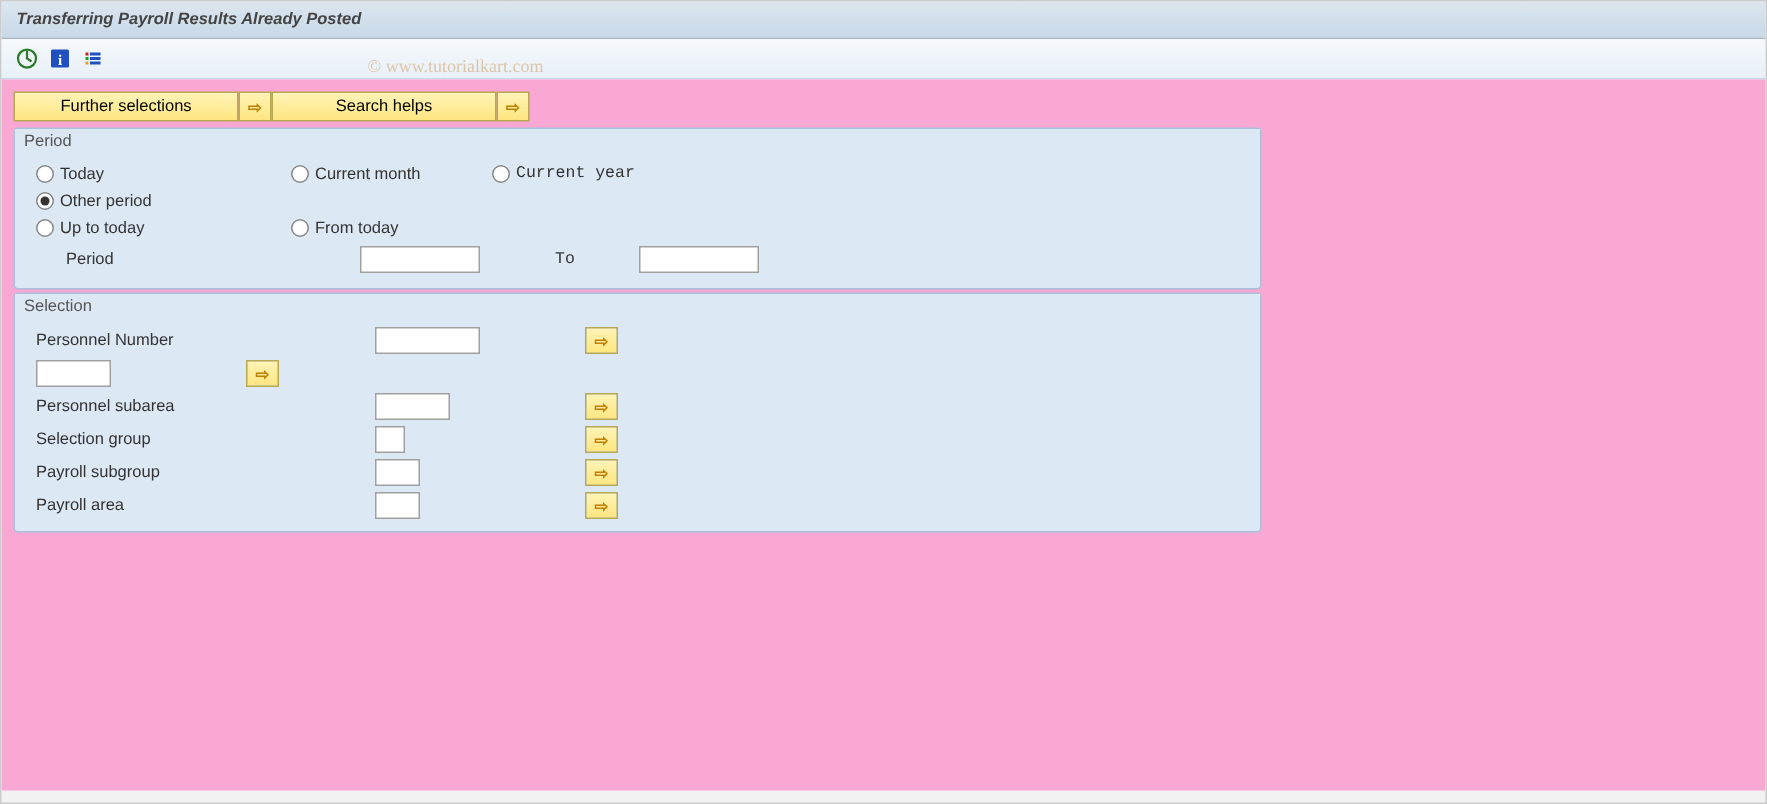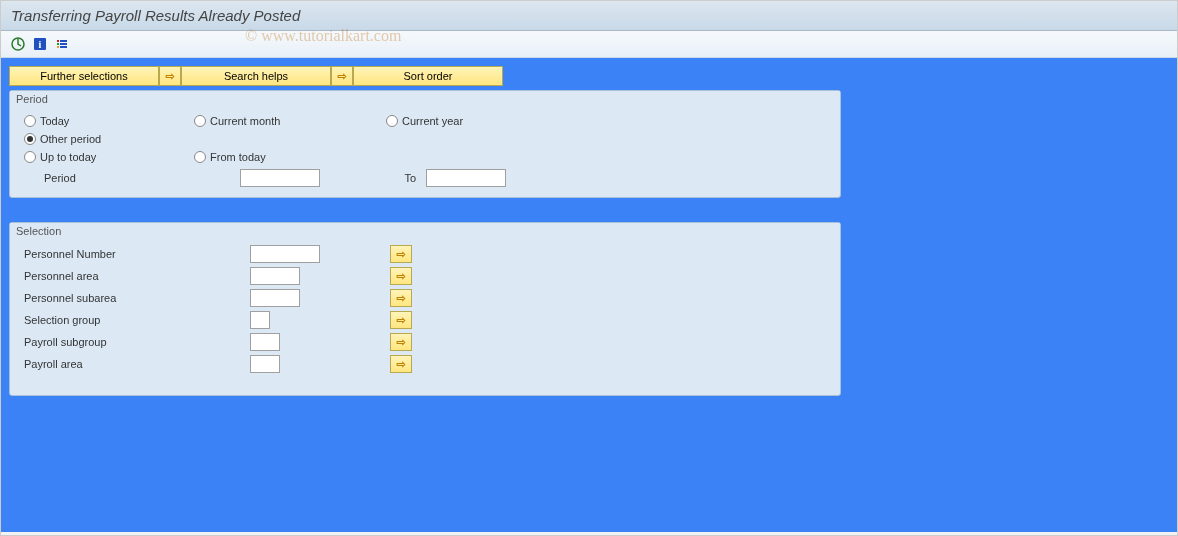--- a/index.html
+++ b/index.html
@@ -19,8 +19,8 @@
       border-bottom: 1px solid #a8b8c8;
     }
     .title-text {
-      font-size: 15px;
-      font-weight: normal;
+      font-size: 11px;
+      font-weight: bold;
       font-style: italic;
       color: #444;
     }

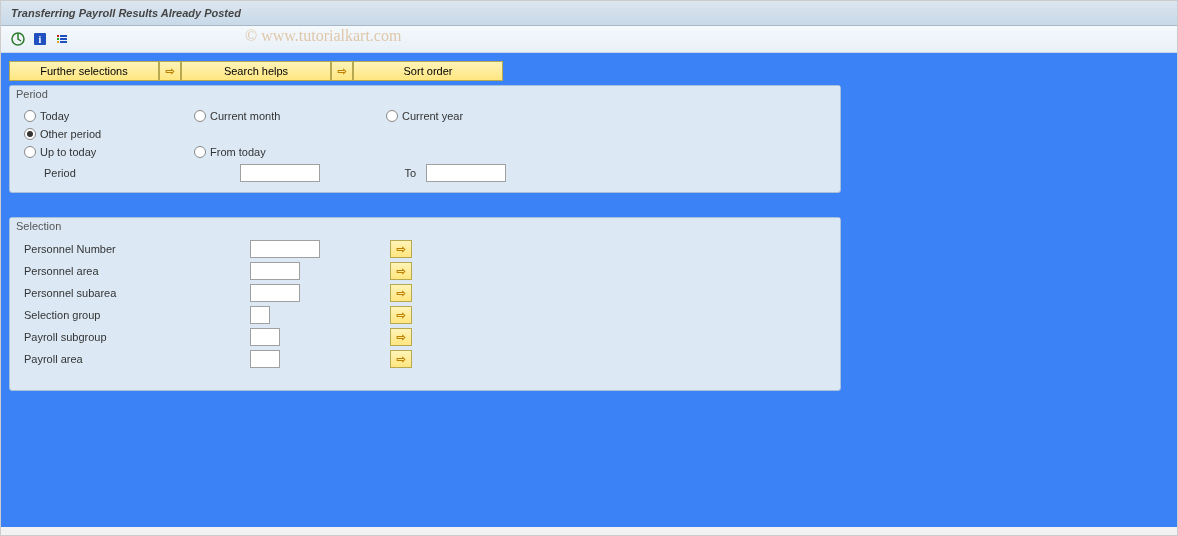--- a/index.html
+++ b/index.html
@@ -151,9 +151,9 @@
     }
     .watermark {
       position: absolute;
-      top: 26px;
+      top: 36px;
       left: 244px;
-      font-size: 16px;
+      font-size: 12px;
       color: rgba(200, 130, 50, 0.4);
       font-family: Georgia, serif;
       pointer-events: none;

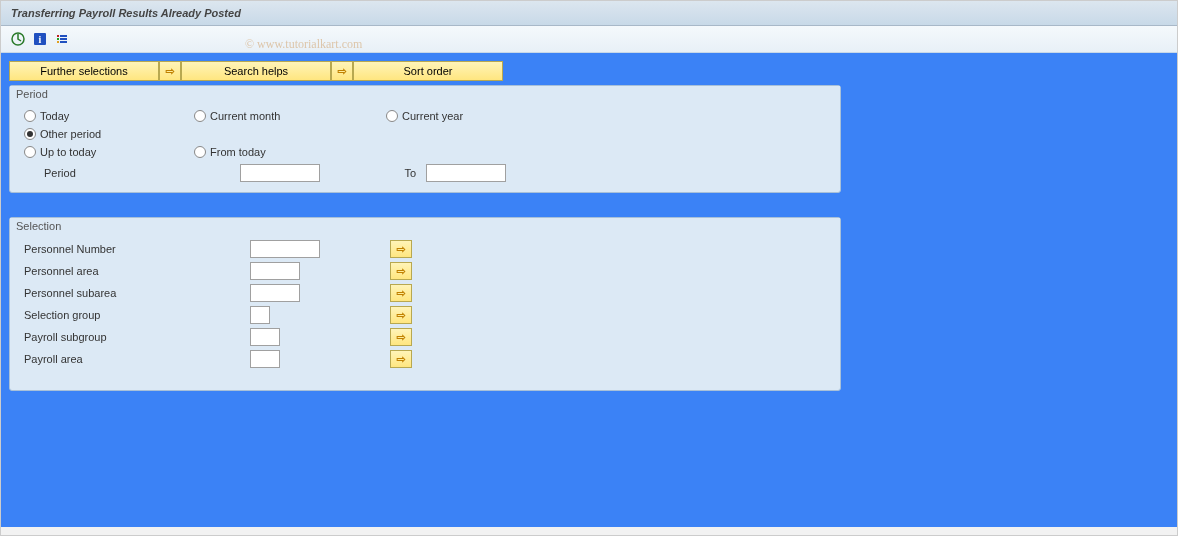--- a/index.html
+++ b/index.html
@@ -41,7 +41,7 @@
       cursor: pointer;
     }
     .main-area {
-      background: #3b82f6;
+      background: #f9a8d4;
       padding: 8px;
       height: calc(100% - 60px);
     }

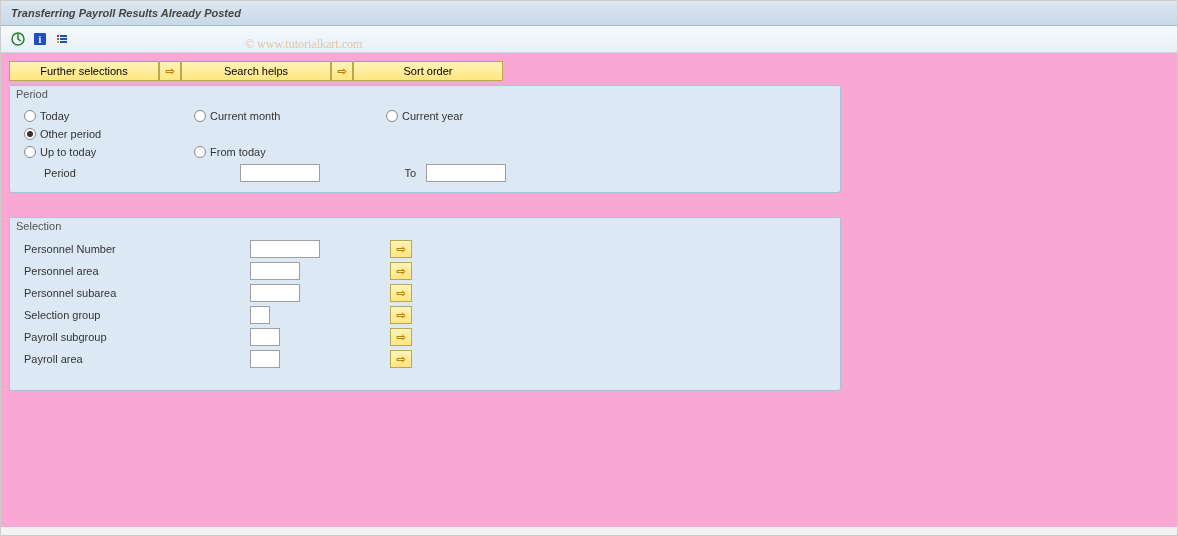--- a/index.html
+++ b/index.html
@@ -201,7 +201,6 @@
     <button class="yellow-btn narrow">
         <span class="arrow-glyph">⇨</span>
       </button>
-    <button class="yellow-btn wide">Sort order</button>
   </div>
 
   <div class="group-box">

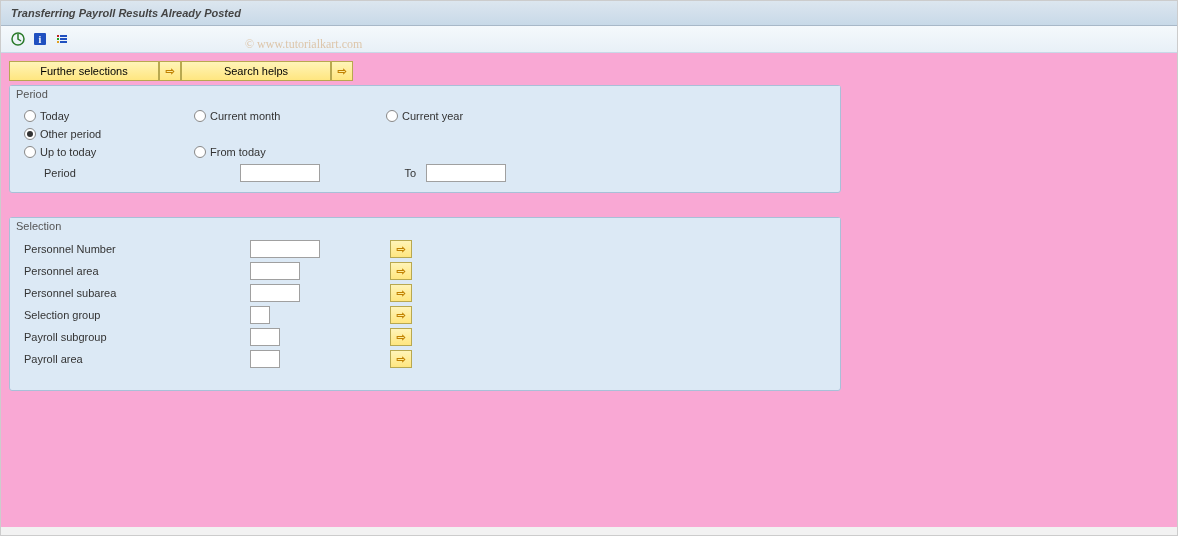--- a/index.html
+++ b/index.html
@@ -73,7 +73,7 @@
       background: #dce9f5;
       border: 1px solid #a8c0d8;
       border-radius: 3px;
-      margin-bottom: 24px;
+      margin-bottom: 2px;
       width: 832px;
     }
     .group-title {

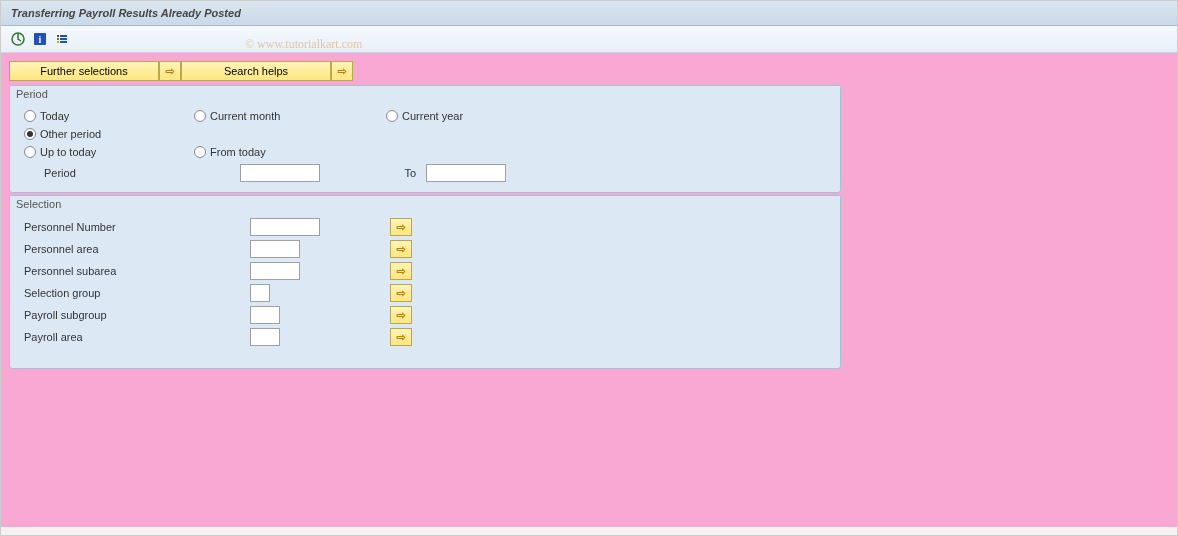--- a/index.html
+++ b/index.html
@@ -91,7 +91,7 @@
       margin-bottom: 6px;
     }
     .radio-col1 { width: 170px; }
-    .radio-col2 { width: 192px; }
+    .radio-col2 { width: 134px; }
     .radio-col3 { width: 170px; }
     .radio-cell {
       display: flex;

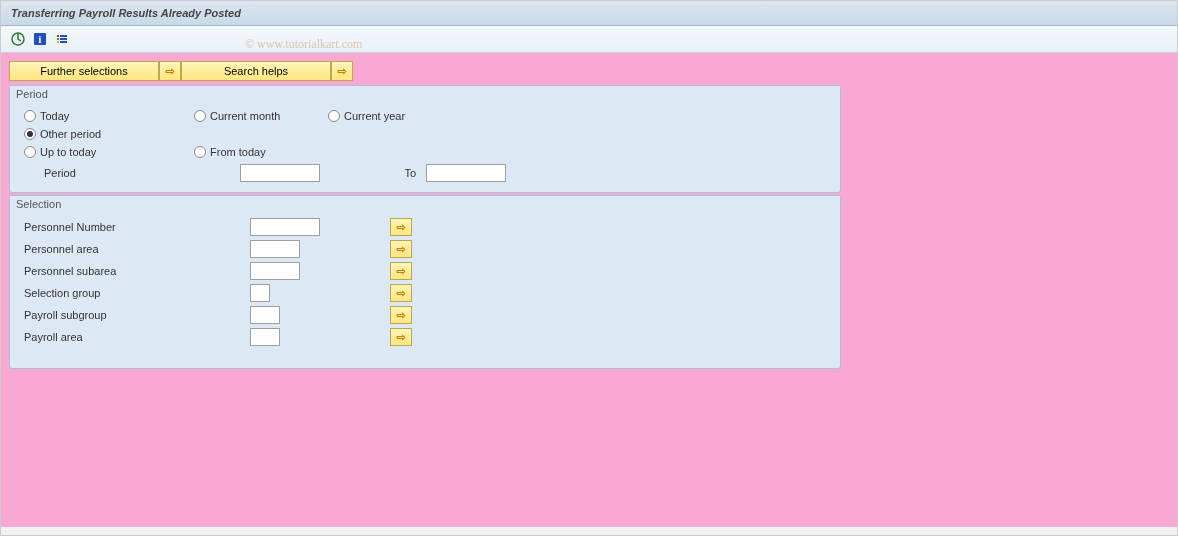--- a/index.html
+++ b/index.html
@@ -92,7 +92,7 @@
     }
     .radio-col1 { width: 170px; }
     .radio-col2 { width: 134px; }
-    .radio-col3 { width: 170px; }
+    .radio-col3 { width: 170px; font-family: Liberation Mono, monospace; }
     .radio-cell {
       display: flex;
       align-items: center;

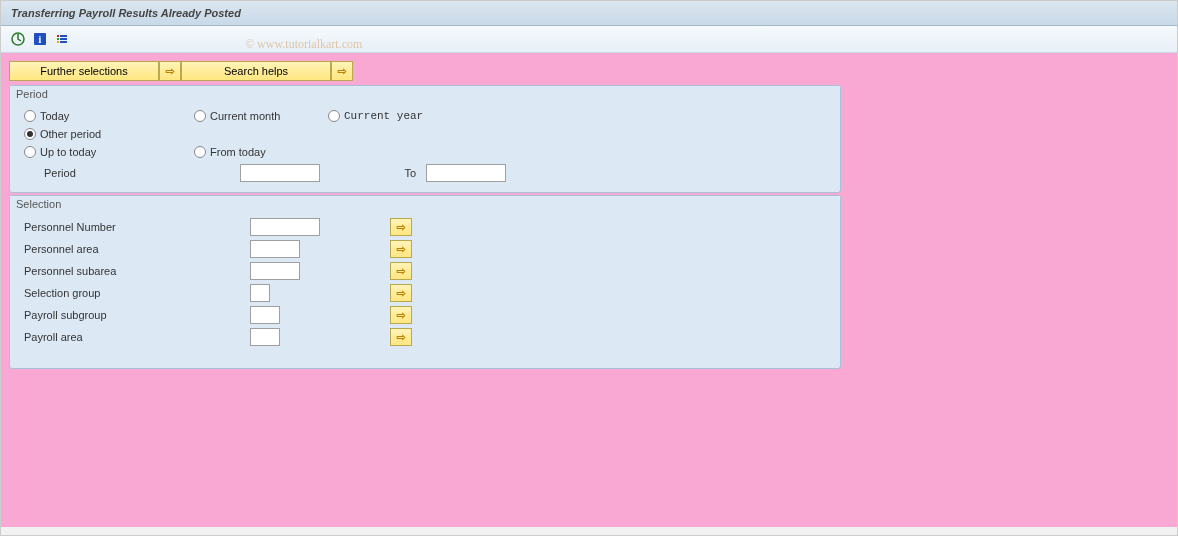--- a/index.html
+++ b/index.html
@@ -239,7 +239,7 @@
       <div class="period-fields">
         <span class="lbl" style="width:186px;">Period</span>
         <input class="text-input" style="width: 80px;" value="">
-        <span class="lbl" style="width:46px;text-align:right;margin-left:40px;">To</span>
+        <span class="lbl" style="width:46px;text-align:left;margin-left:40px;font-family:Liberation Mono, monospace;">To</span>
         <input class="text-input" style="width: 80px;" value="">
       </div>
     </div>

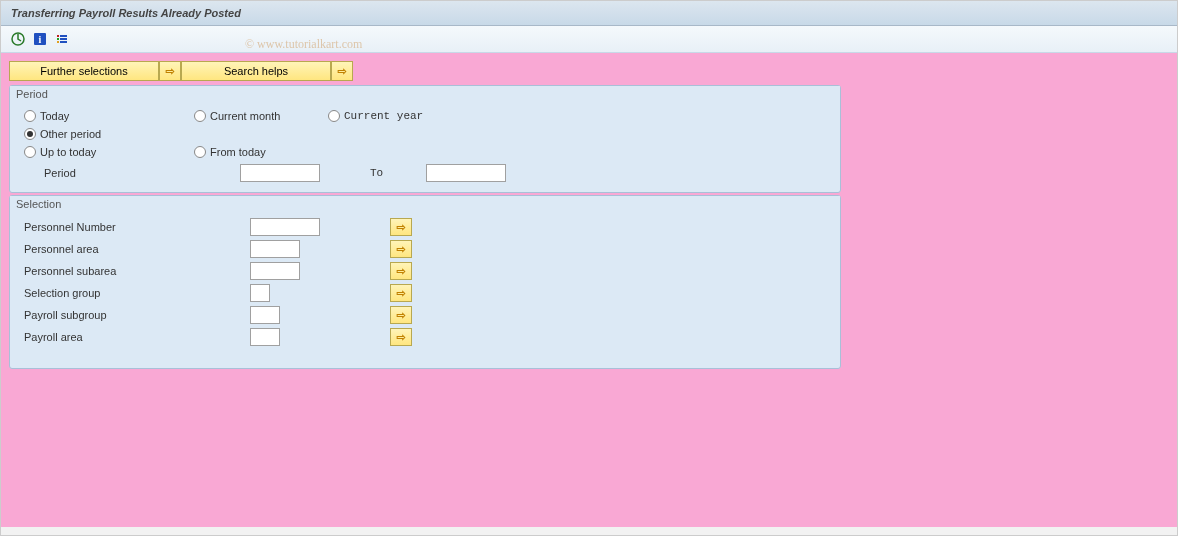--- a/index.html
+++ b/index.html
@@ -247,7 +247,7 @@
 
   <div class="group-box">
     <div class="group-title">Selection</div>
-    <div class="group-body" id="selection-body" style="padding-top:4px;padding-bottom:20px;">
+    <div class="group-body" id="selection-body" style="padding-top:4px;padding-bottom:6px;">
         <div class="sel-row">
           <span class="sel-label lbl">Personnel Number</span>
           <span class="sel-input-cell"><input class="text-input" style="width: 70px;"></span>

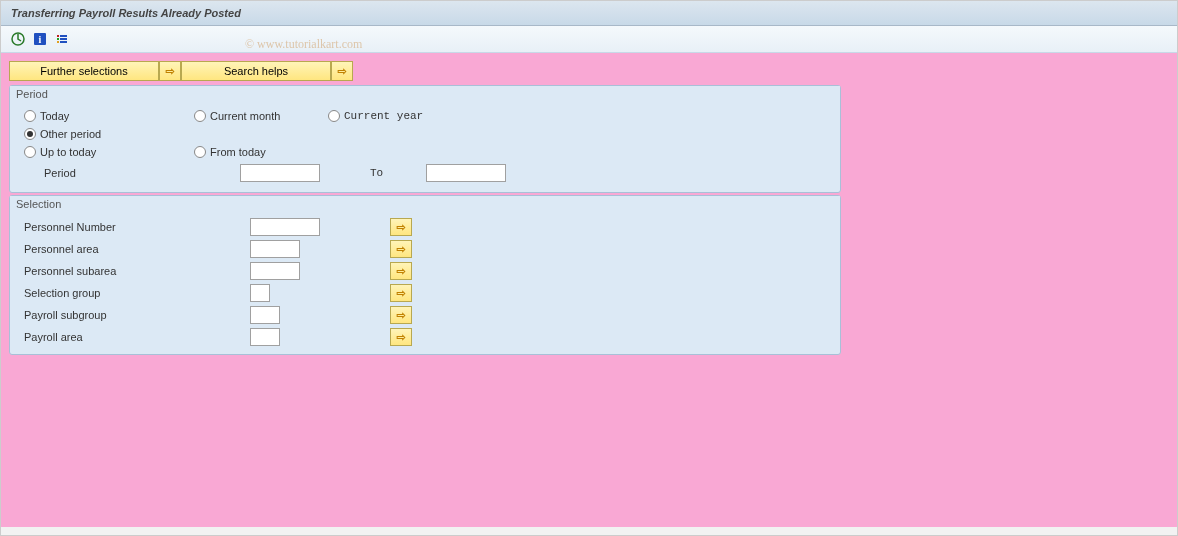--- a/index.html
+++ b/index.html
@@ -258,7 +258,6 @@
           </span>
         </div>
         <div class="sel-row">
-          <span class="sel-label lbl">Personnel area</span>
           <span class="sel-input-cell"><input class="text-input" style="width: 50px;"></span>
           <span class="sel-btn-cell">
             <span class="sel-arrow-btn">

